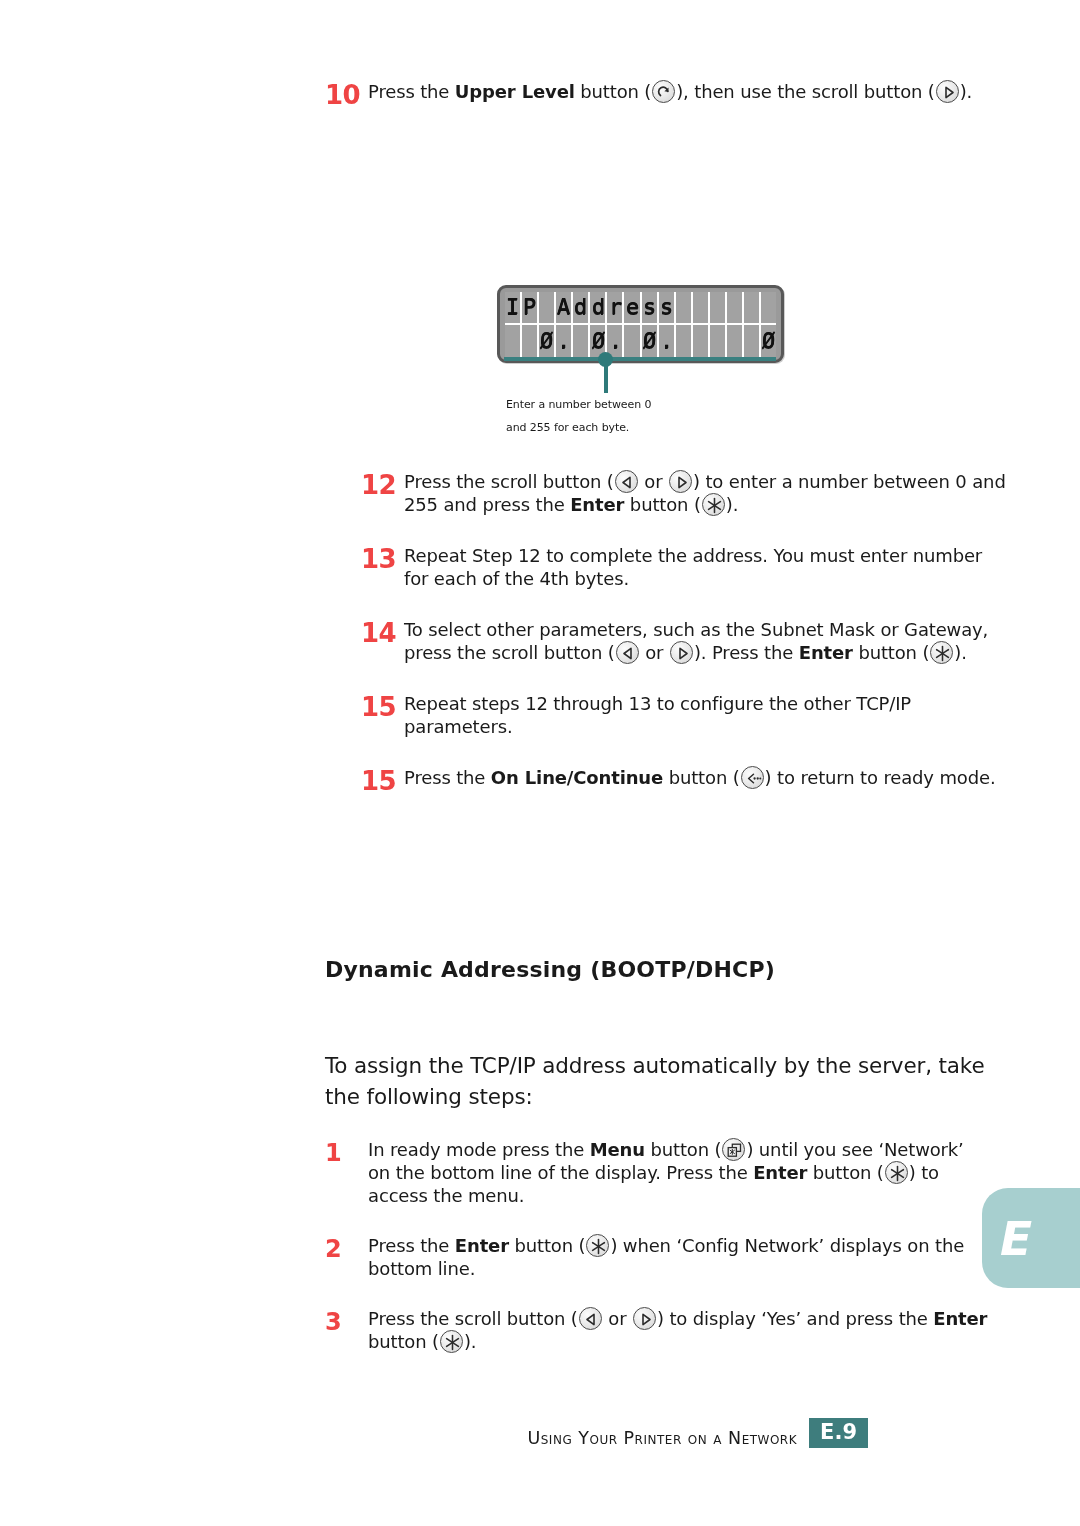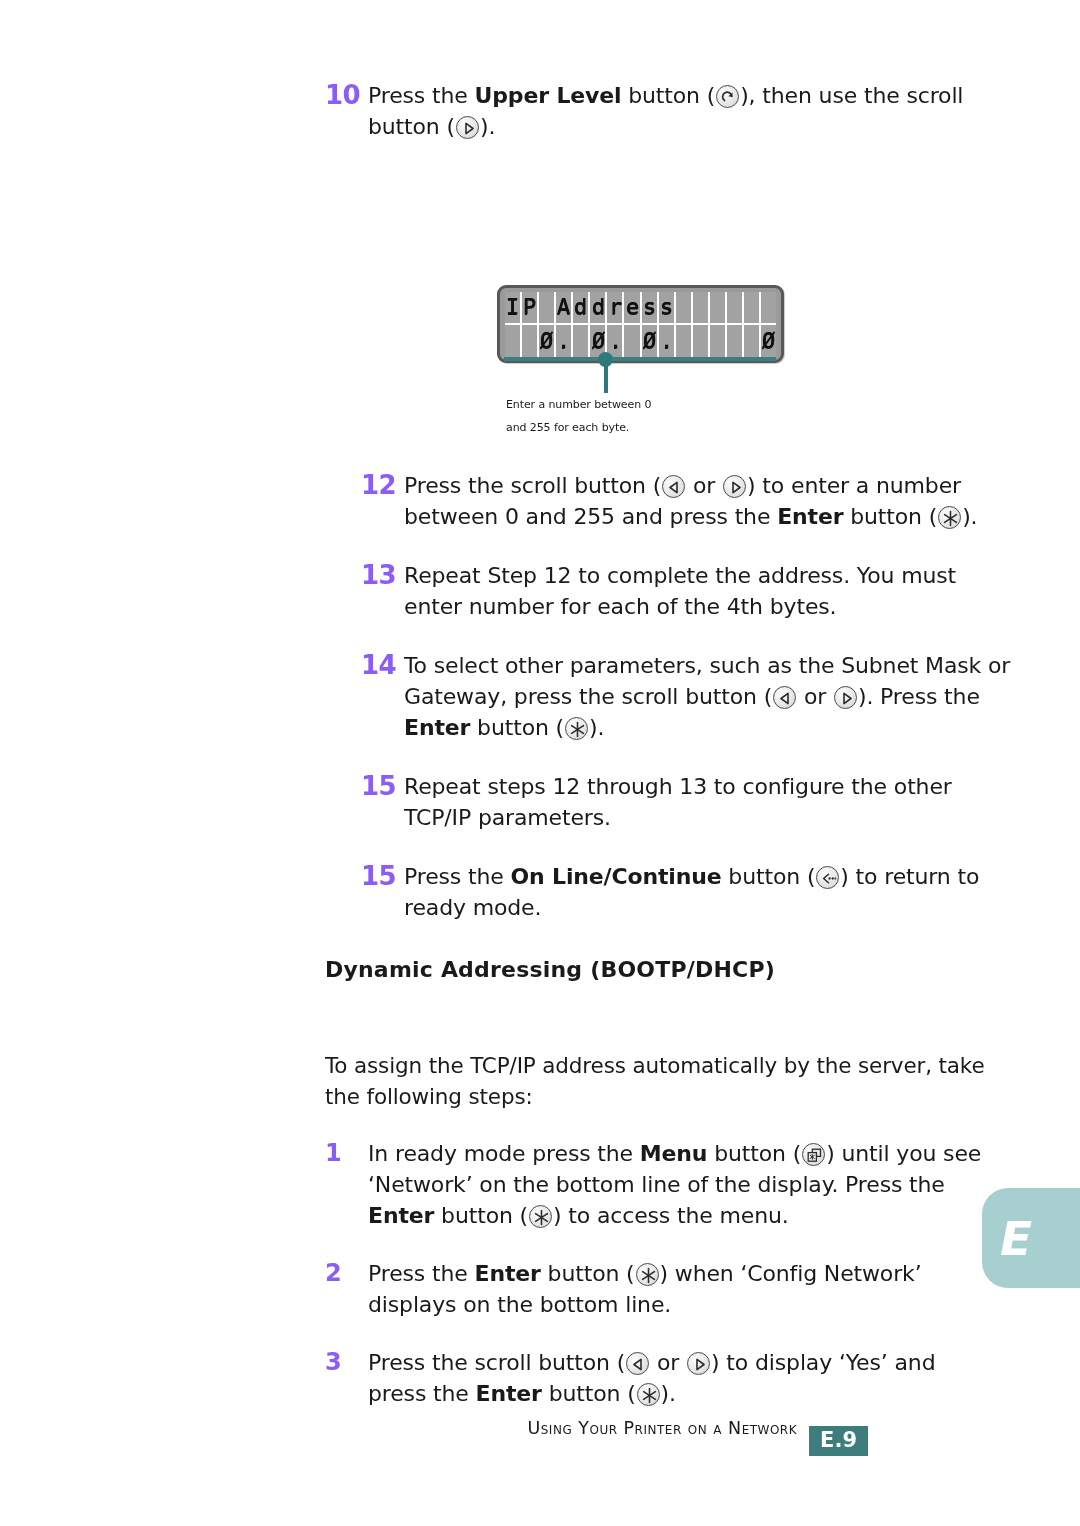--- a/index.html
+++ b/index.html
@@ -25,7 +25,7 @@
     margin-bottom: 28px;
   }
   .step-num {
-    color: #8b5cf6;
+    color: #ef4444;
     font-weight: bold;
     font-size: 26px;
     line-height: 31px;

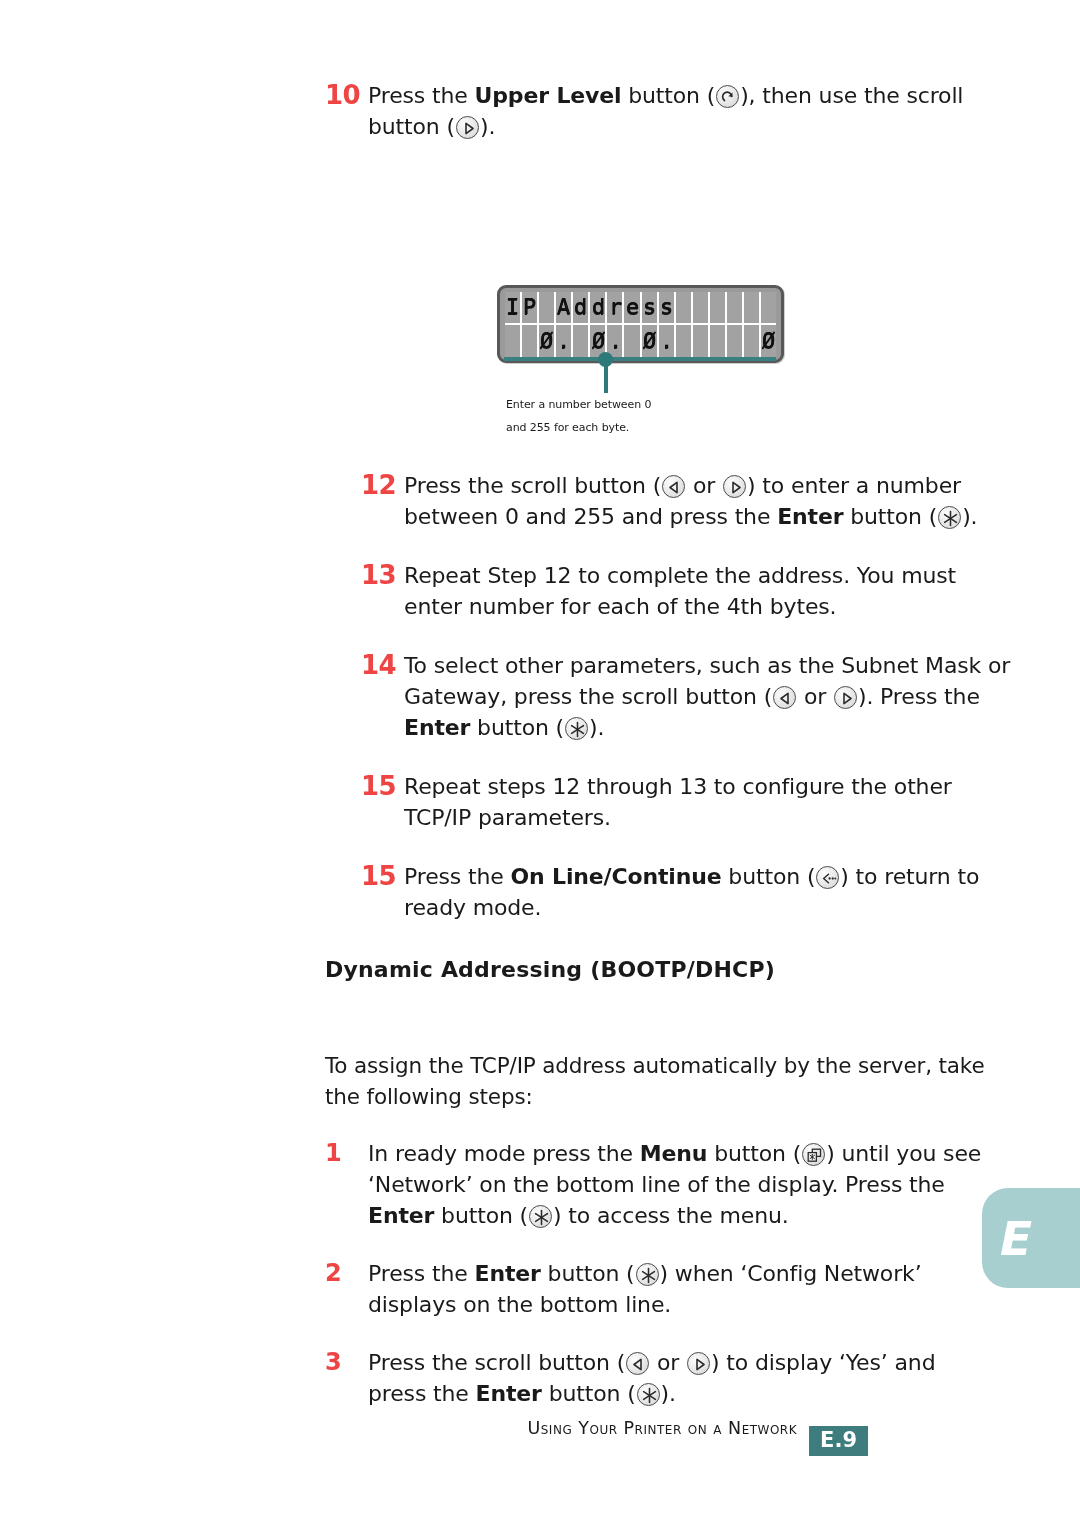--- a/index.html
+++ b/index.html
@@ -36,8 +36,8 @@
   }
   .step-num.wide { min-width: 43px; }
   .step-body {
-    font-size: 22px;
-    line-height: 31px;
+    font-size: 18px;
+    line-height: 23px;
     flex: 1 1 auto;
     letter-spacing: -0.15px;
   }

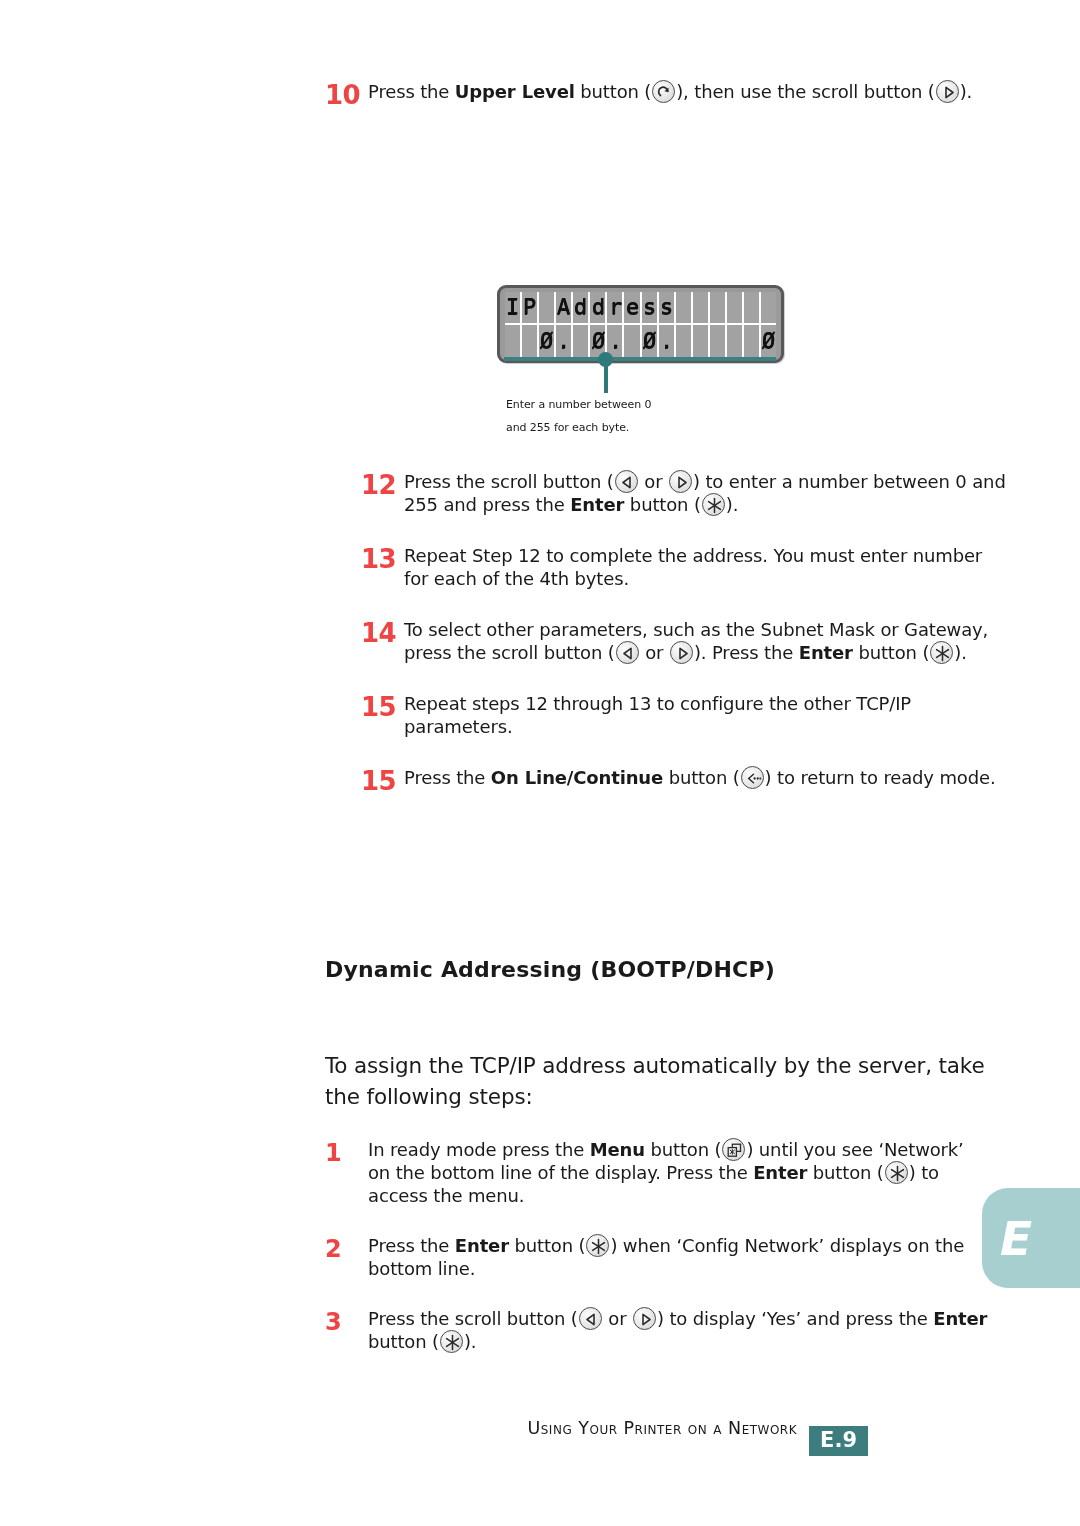--- a/index.html
+++ b/index.html
@@ -188,7 +188,7 @@
     width: 972px;
     display: flex;
     justify-content: flex-end;
-    align-items: flex-start;
+    align-items: flex-end;
     padding-right: 104px;
   }
   .footer-text {

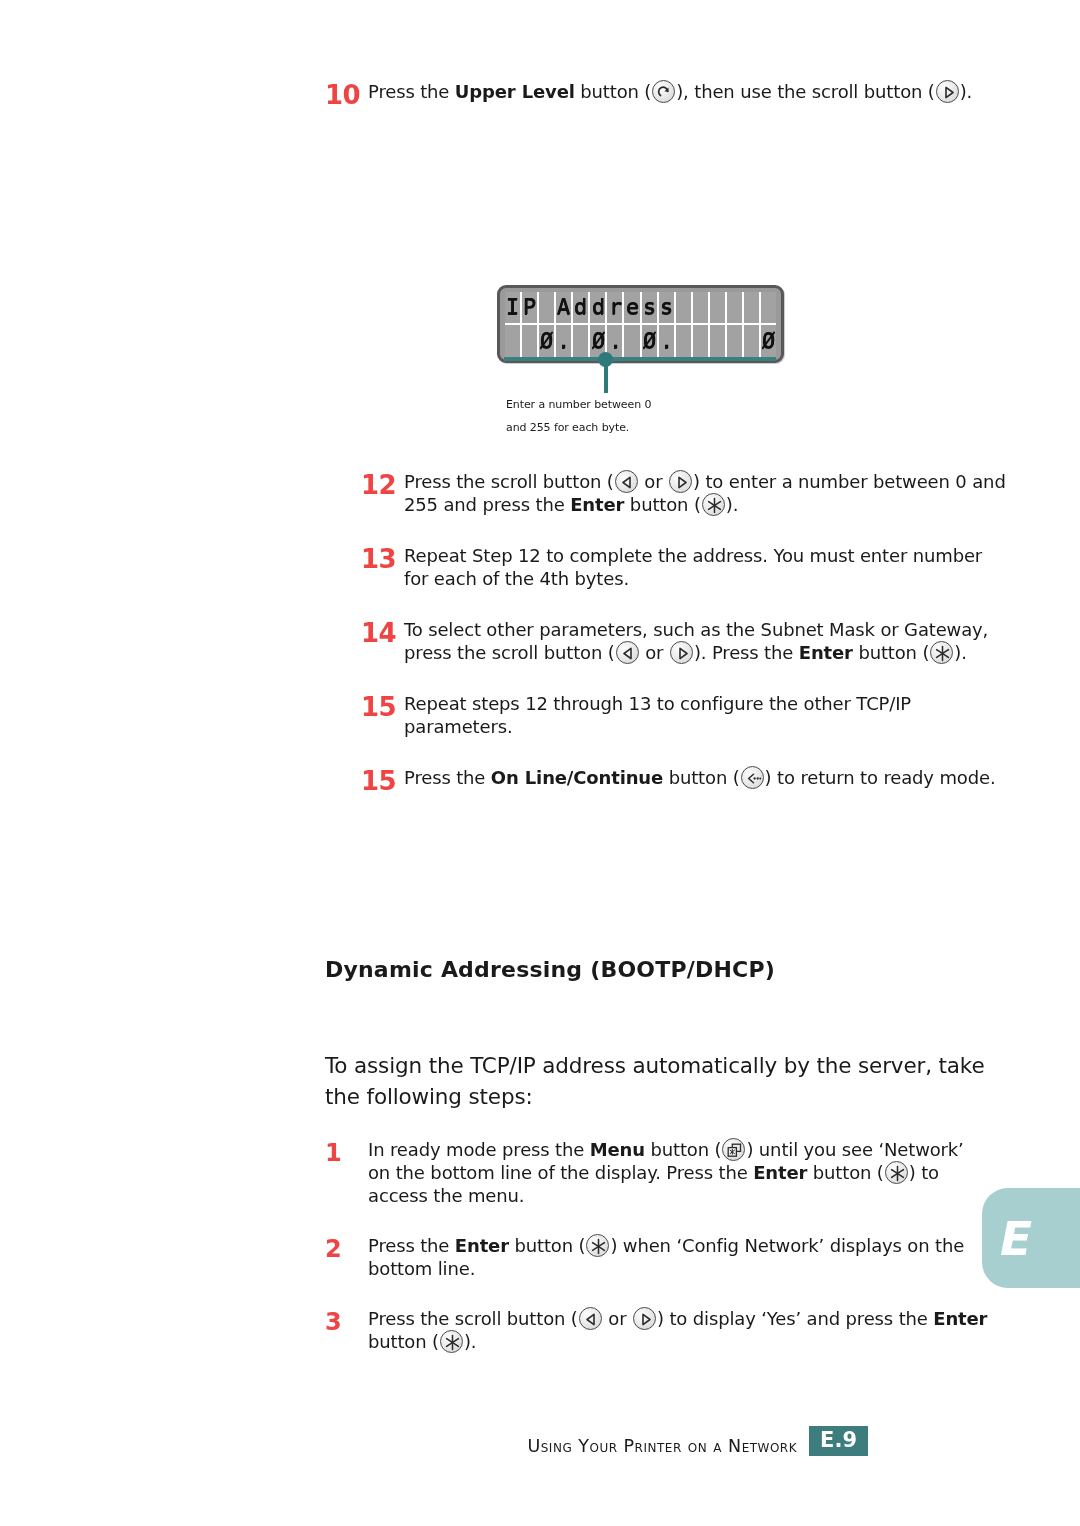--- a/index.html
+++ b/index.html
@@ -205,7 +205,6 @@
     font-weight: bold;
     padding: 4px 11px 5px 11px;
     line-height: 1;
-    margin-top: 8px;
   }
 </style>
 </head>

